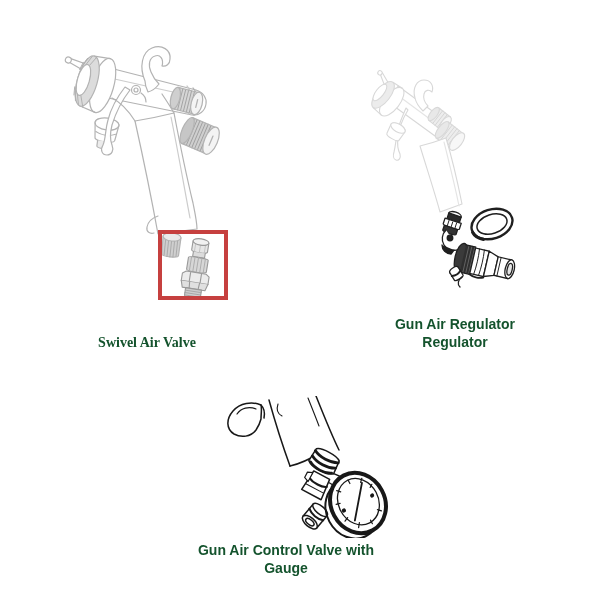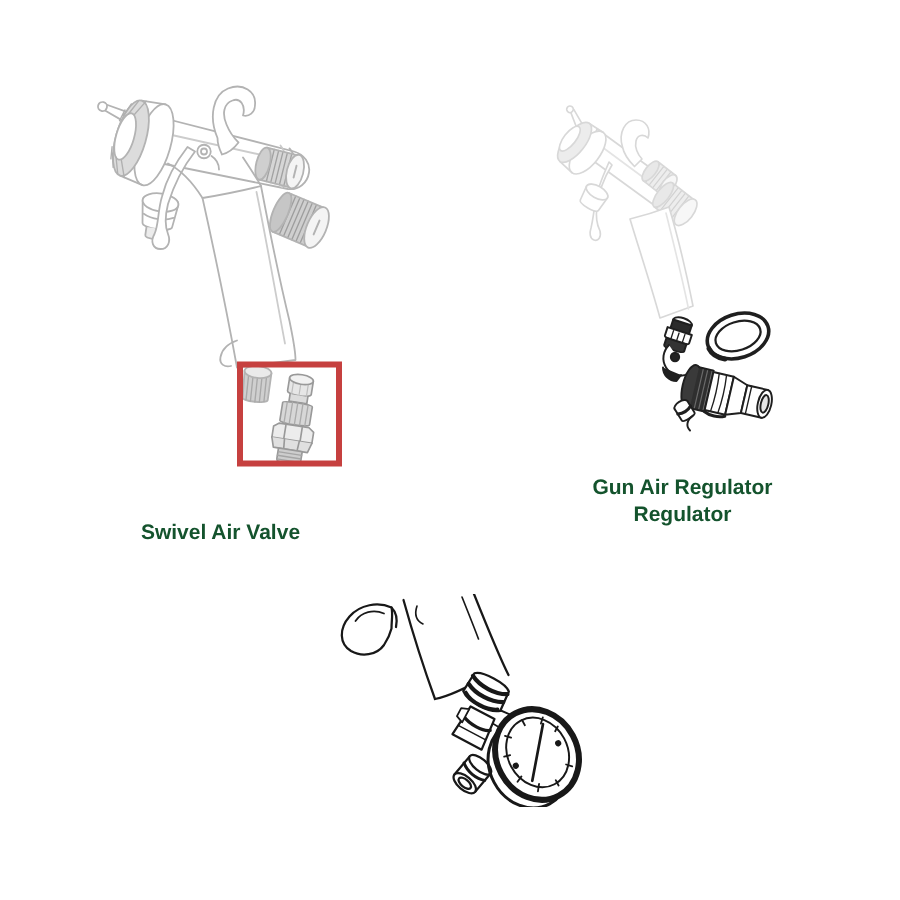--- a/index.html
+++ b/index.html
@@ -19,7 +19,7 @@
     position:absolute;left:118px;top:196px;width:70px;height:70px;
     box-sizing:border-box;border:4px solid #c6403f;background:transparent;
   }
-  #fig-swivel{left:40px;top:45px;width:214px;height:330px;}
+  #fig-swivel{left:40px;top:34px;width:214px;height:330px;font-family:Liberation Serif, serif;}
   #fig-swivel .fig-illustration{left:10px;top:2px;}
   #fig-swivel .fig-label{top:300px;}
   #fig-regulator{left:355px;top:62px;width:200px;height:300px;}

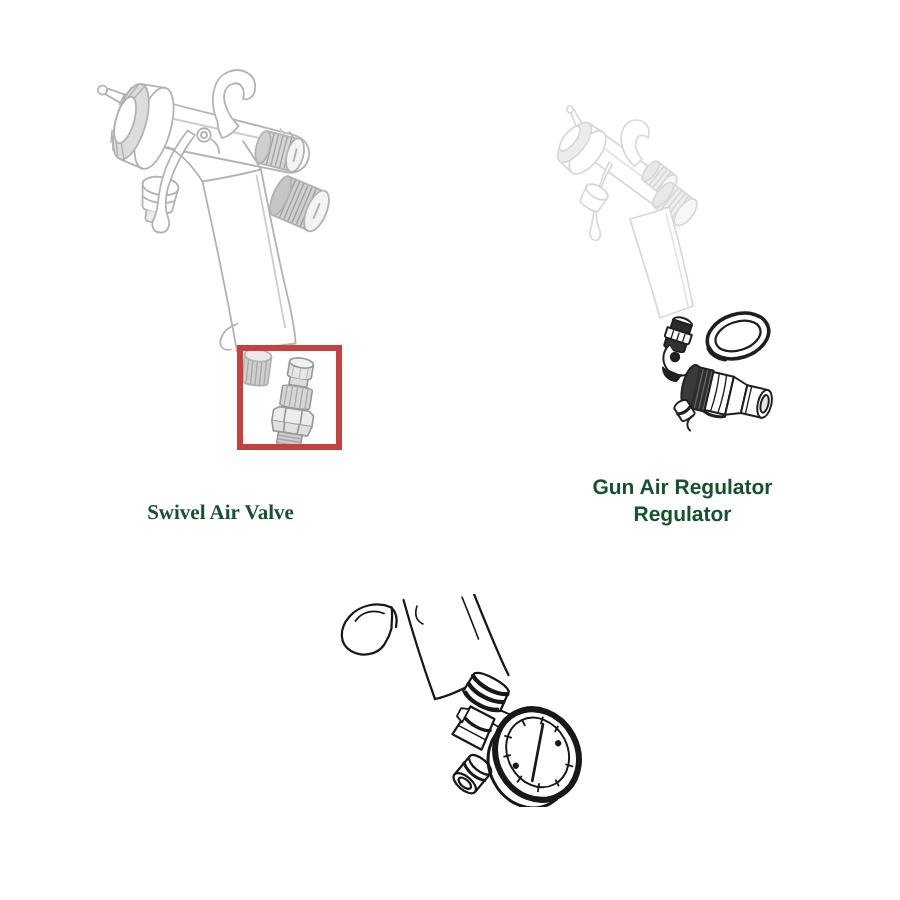--- a/index.html
+++ b/index.html
@@ -246,6 +246,10 @@
       <circle cx="16" cy="0" r="1.3" fill="#181818"></circle>
     </g>
   </svg>
+  <div class="fig-label">
+    <span>Gun Air Control Valve with</span>
+    <span>Gauge</span>
+  </div>
 </div>
 
 </body></html>

